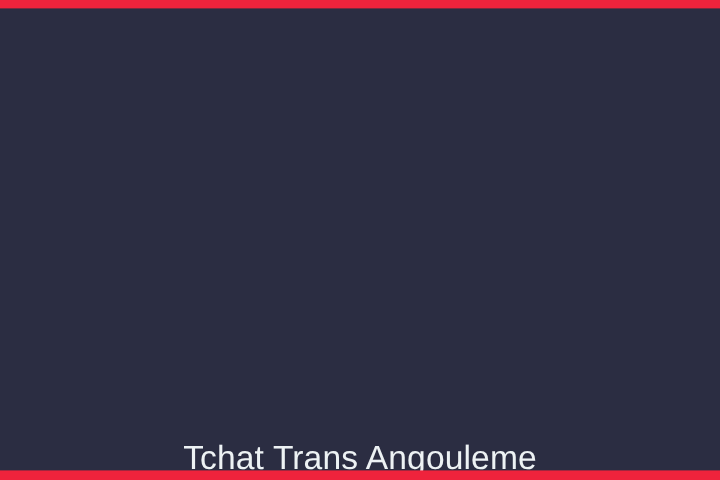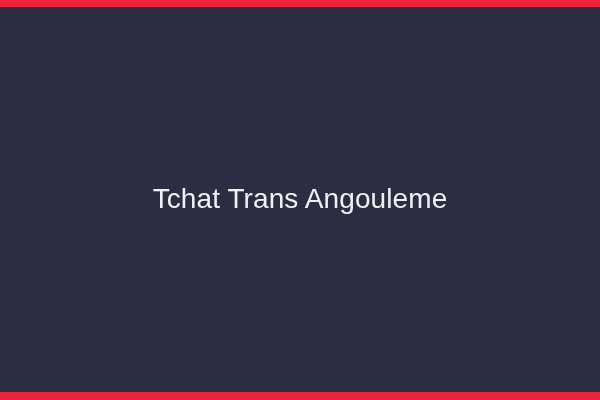--- a/index.html
+++ b/index.html
@@ -21,7 +21,7 @@
     height: 400px;
     background: #2b2d42;
     display: flex;
-    align-items: center;
+    align-items: flex-end;
     justify-content: center;
   }
   .rule {

